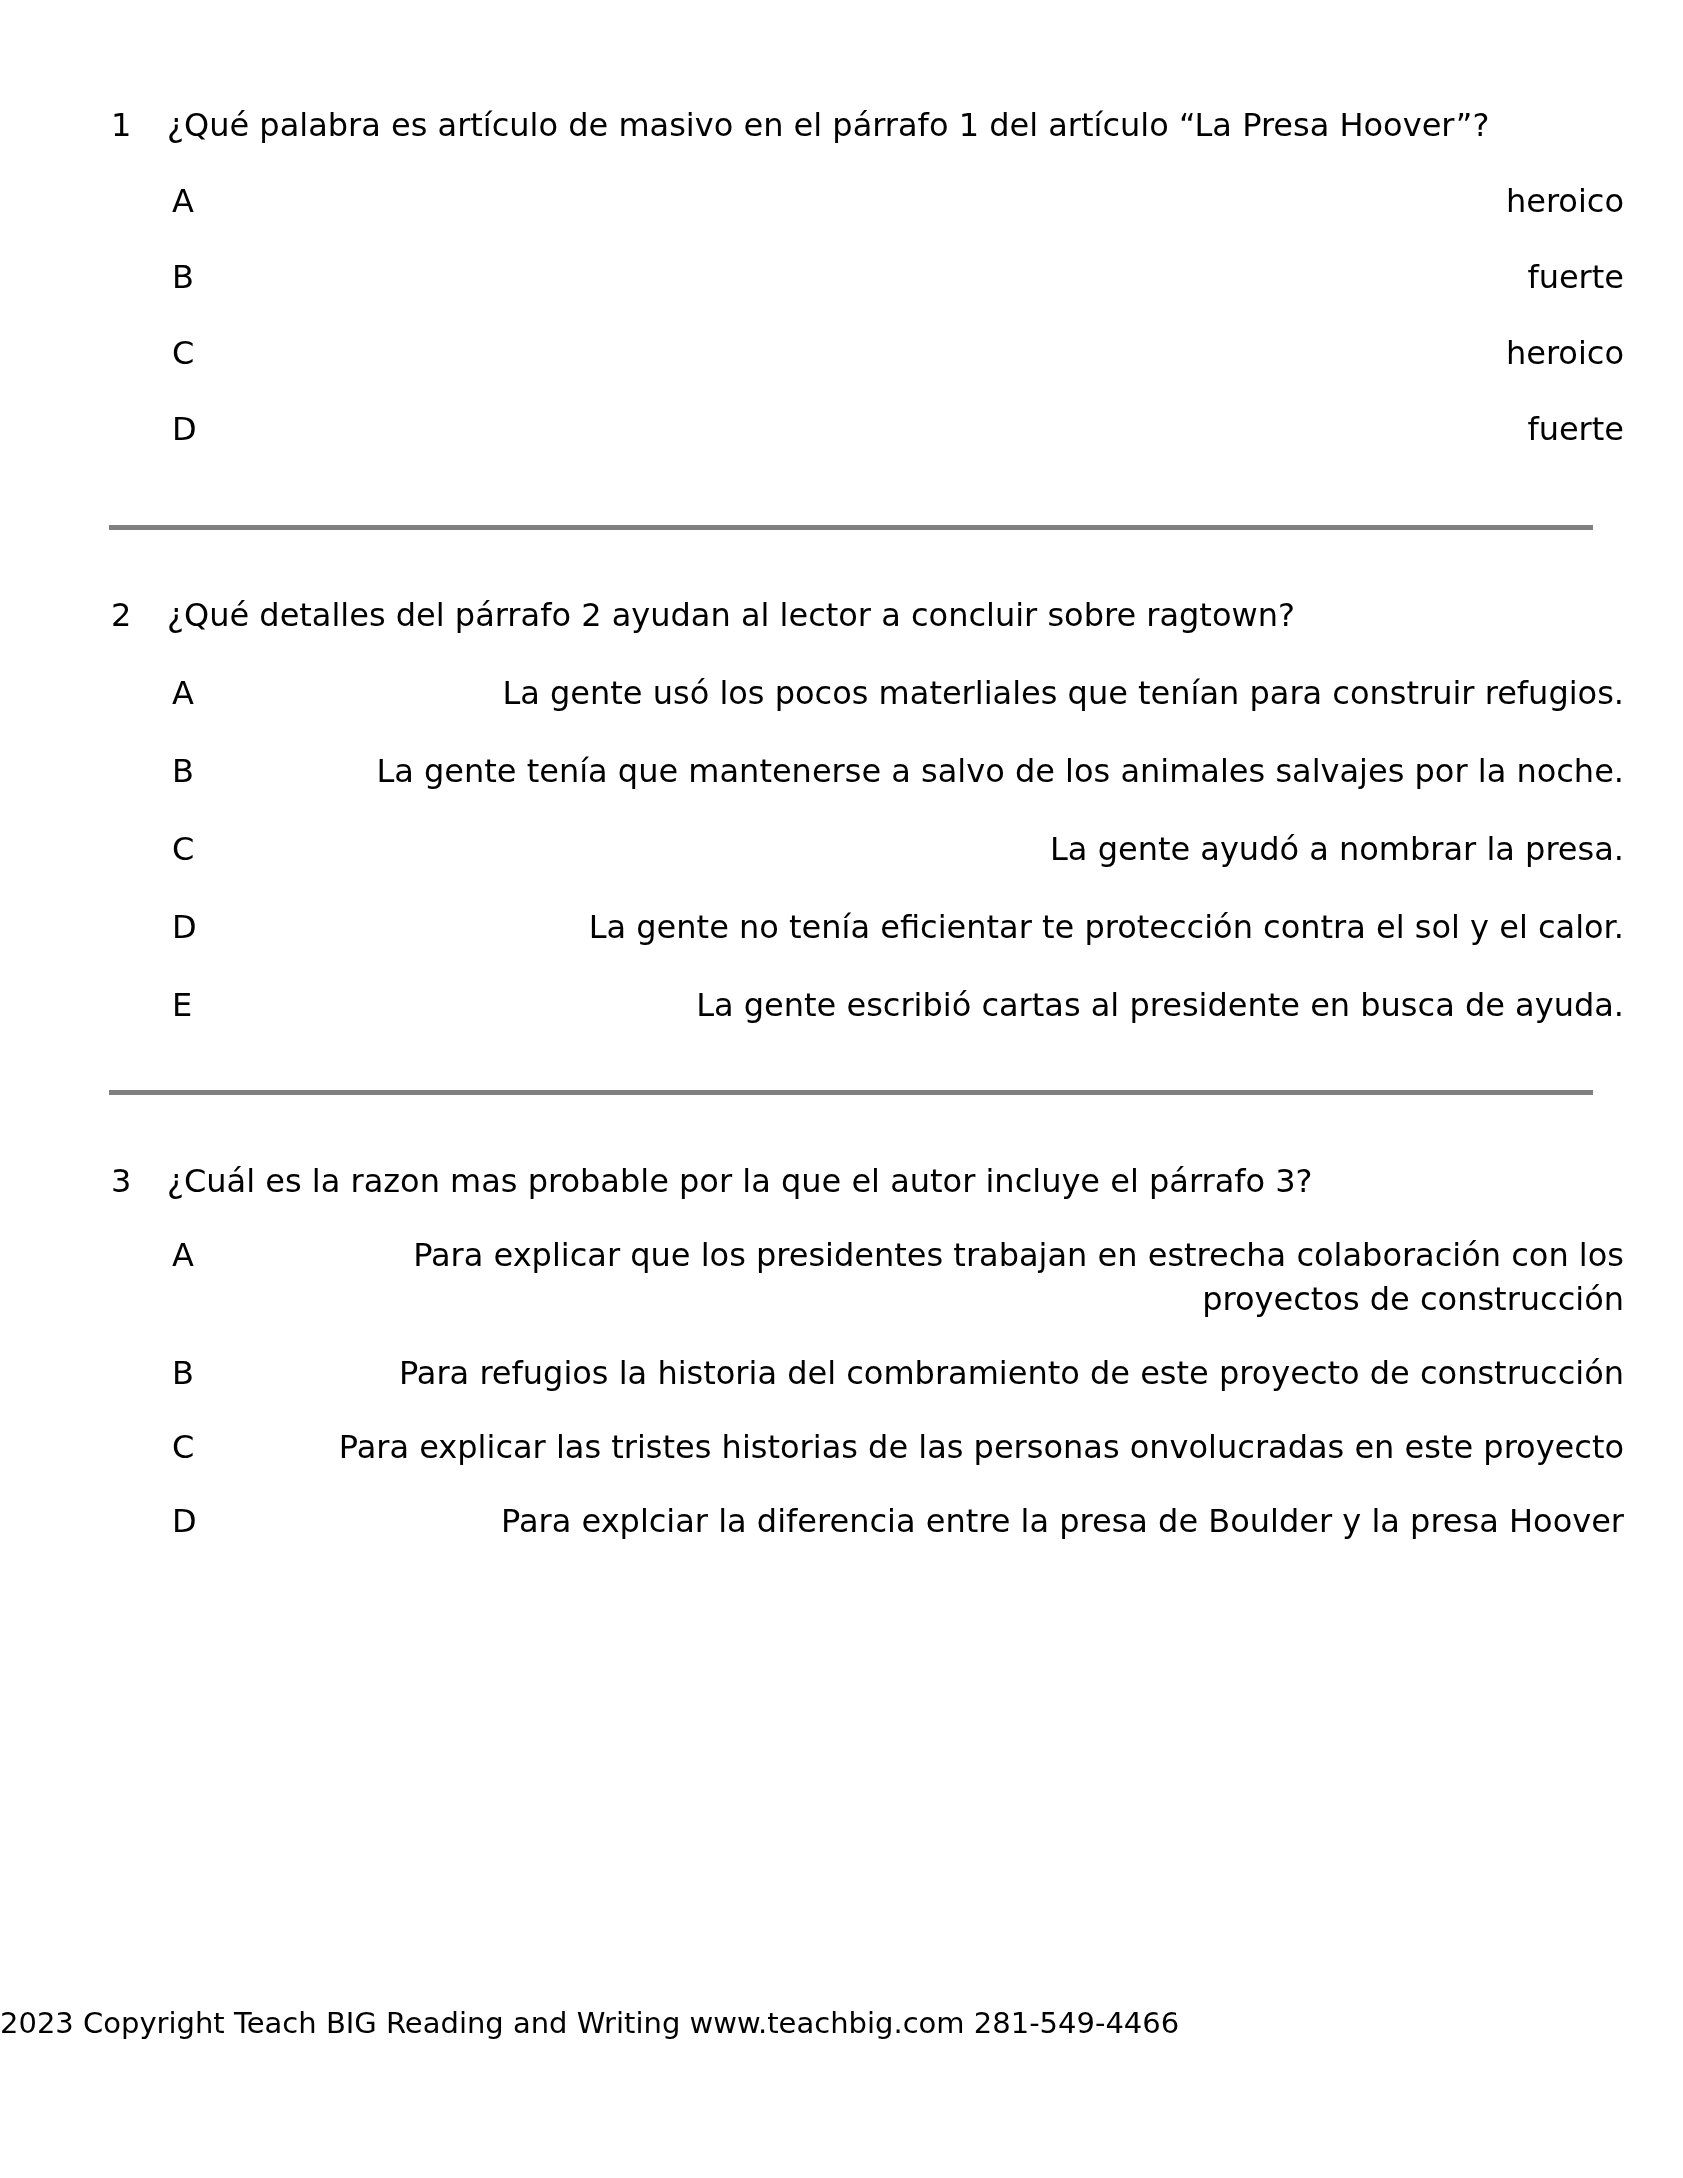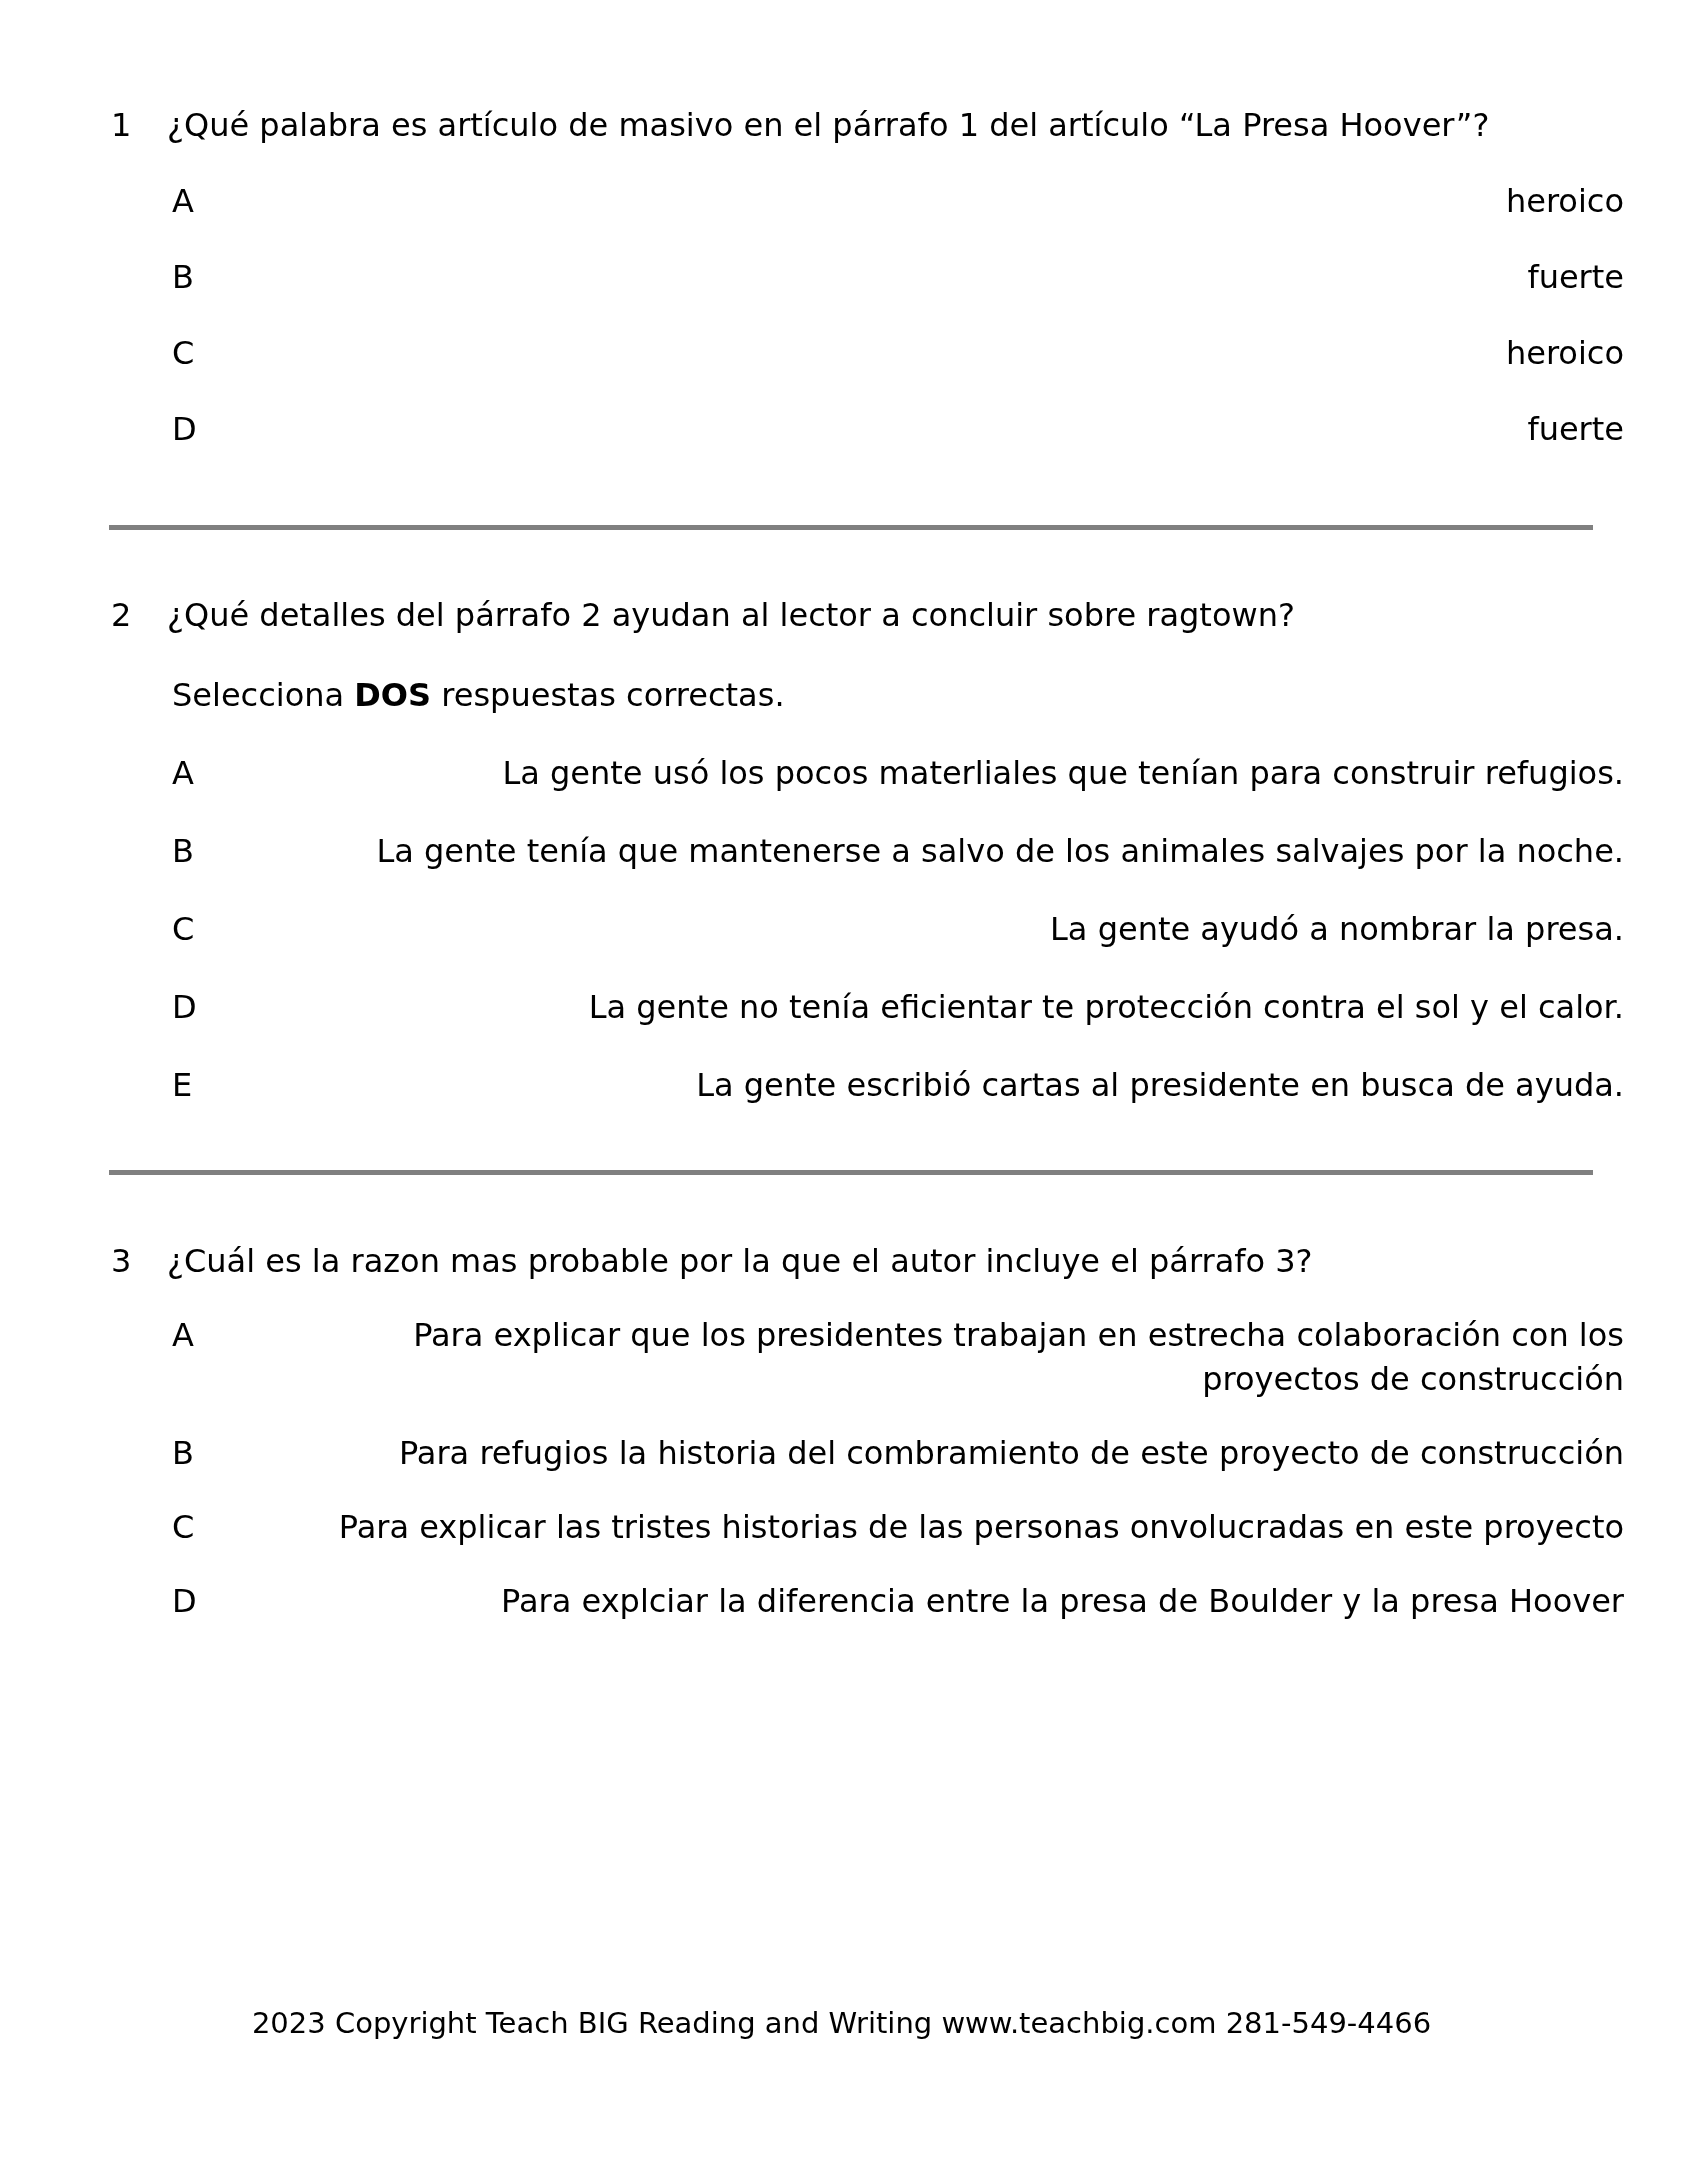--- a/index.html
+++ b/index.html
@@ -103,7 +103,6 @@
       <span class="q-num">2</span>
       <p class="q-prompt">¿Qué detalles del párrafo 2 ayudan al lector a concluir sobre ragtown?</p>
     </div>
-    <p class="instruction"><span>Selecciona </span><span class="bold">DOS</span><span> respuestas correctas.</span></p>
     <div class="options">
       <div class="option">
         <span class="opt-letter">A</span>

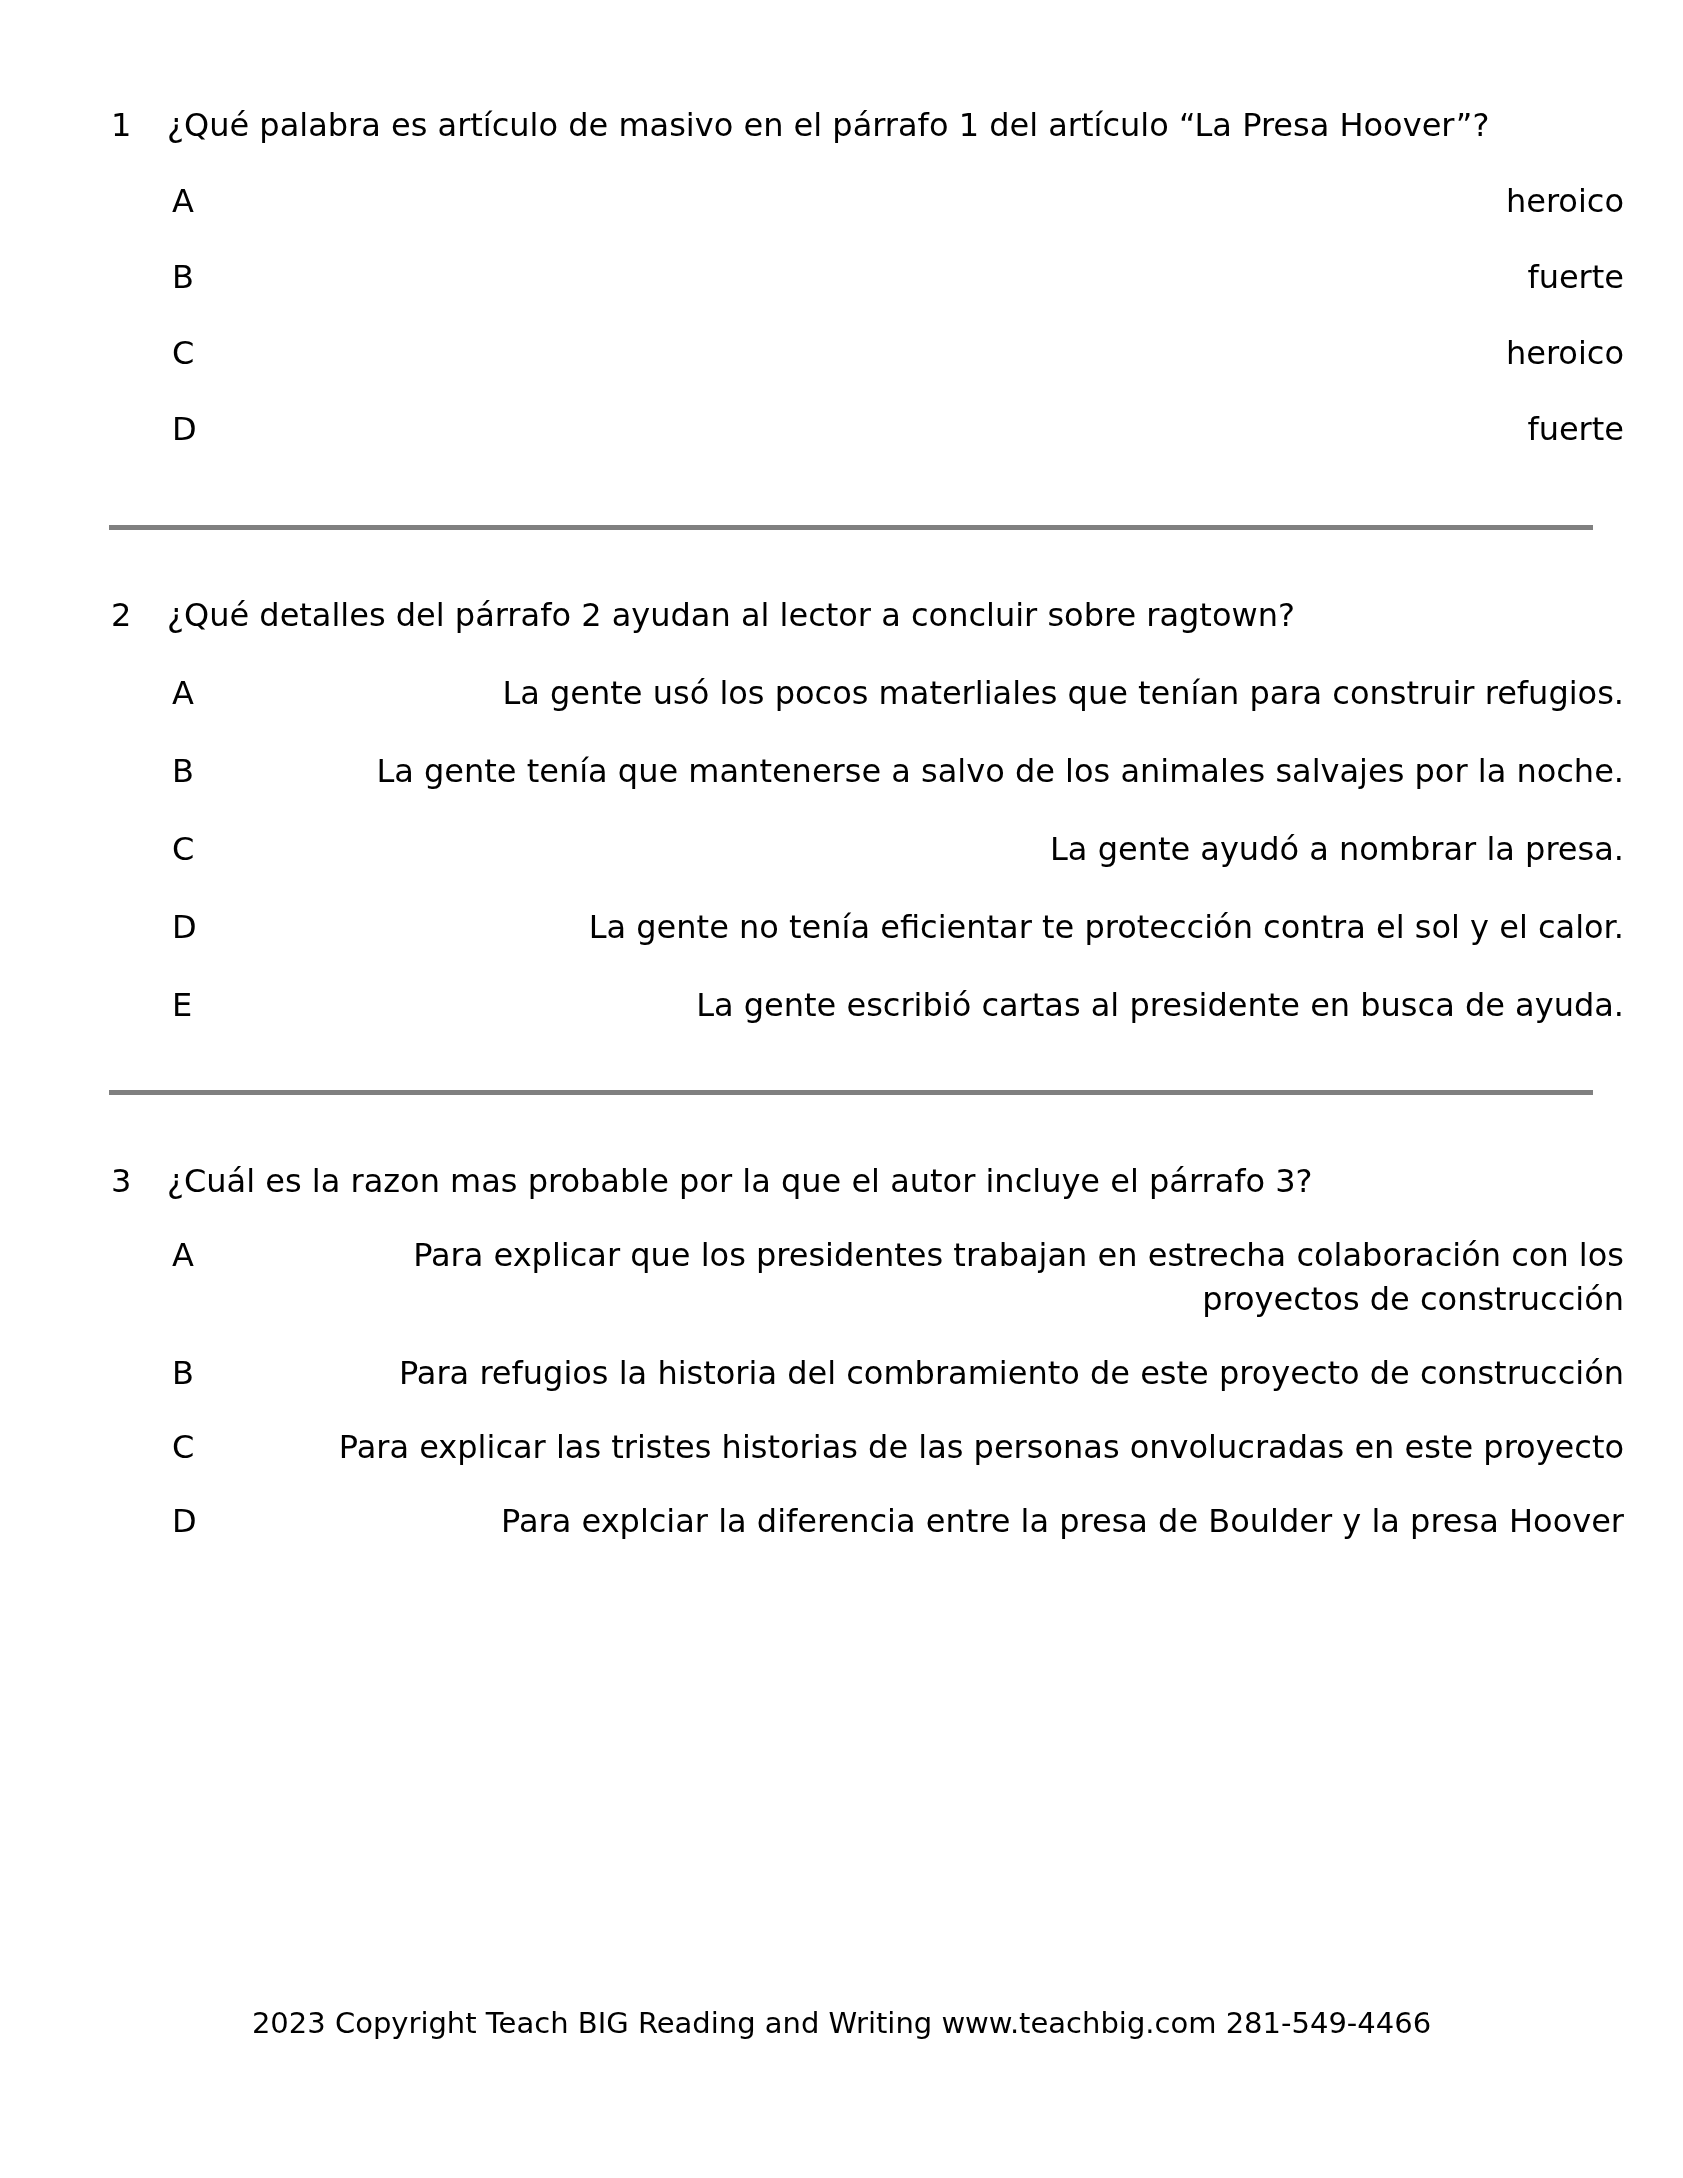--- a/index.html
+++ b/index.html
@@ -61,7 +61,6 @@
     left: 0;
     top: 2003px;
     width: 1683px;
-    text-align: center;
     font-size: 29px;
     line-height: 40px;
   }

